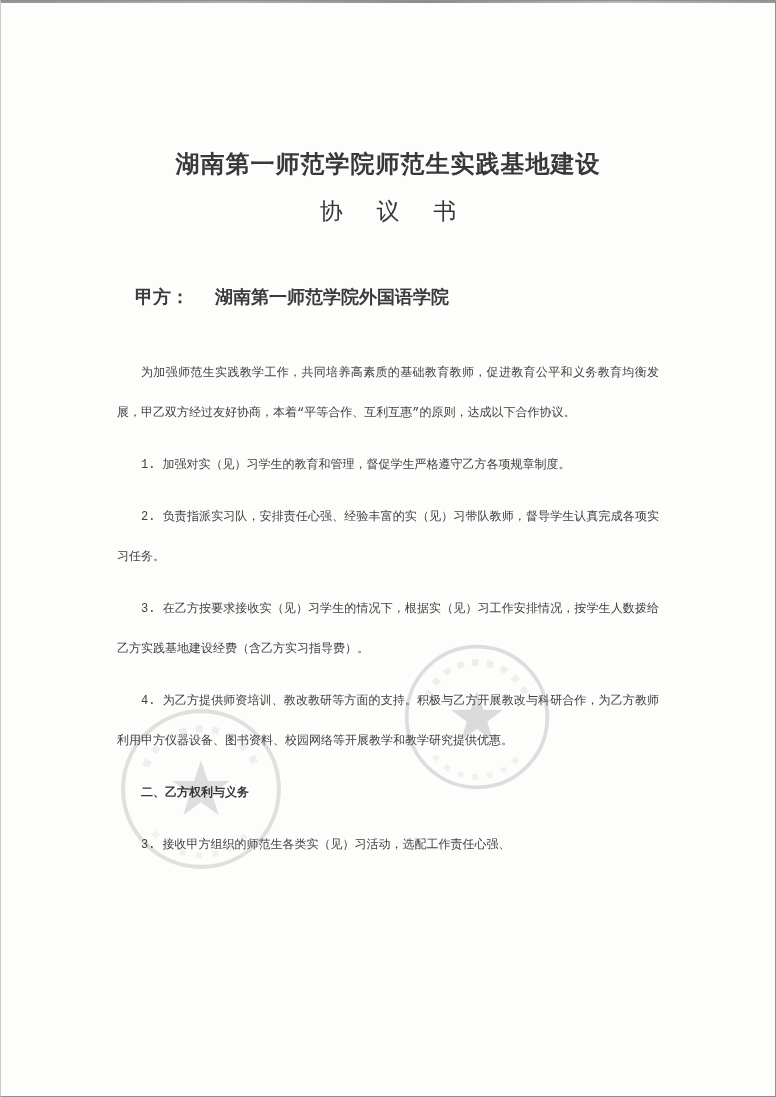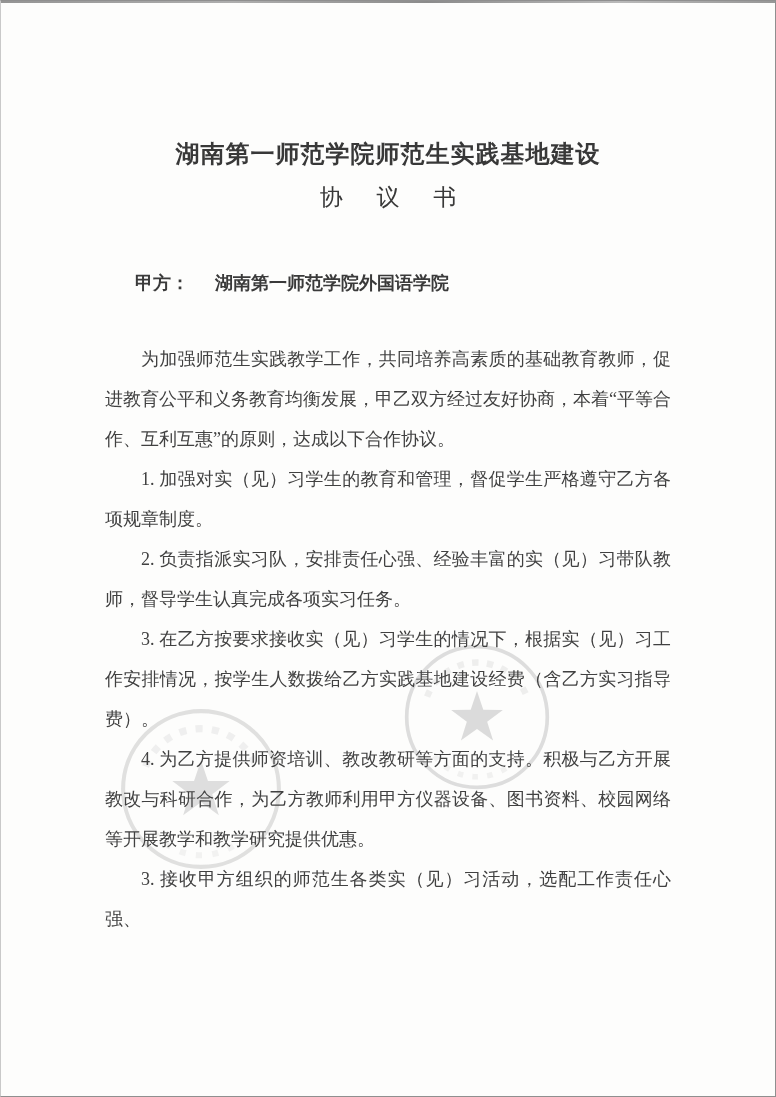--- a/index.html
+++ b/index.html
@@ -21,7 +21,7 @@
   }
   .content { position: relative; z-index: 2; padding: 130px 104px 0 104px; }
   .title {
-    margin: 6px; text-align: center;
+    margin: 16px; text-align: center;
     font-size: 24px; line-height: 34px; font-weight: 700;
     color: #383838; letter-spacing: 1px;
   }

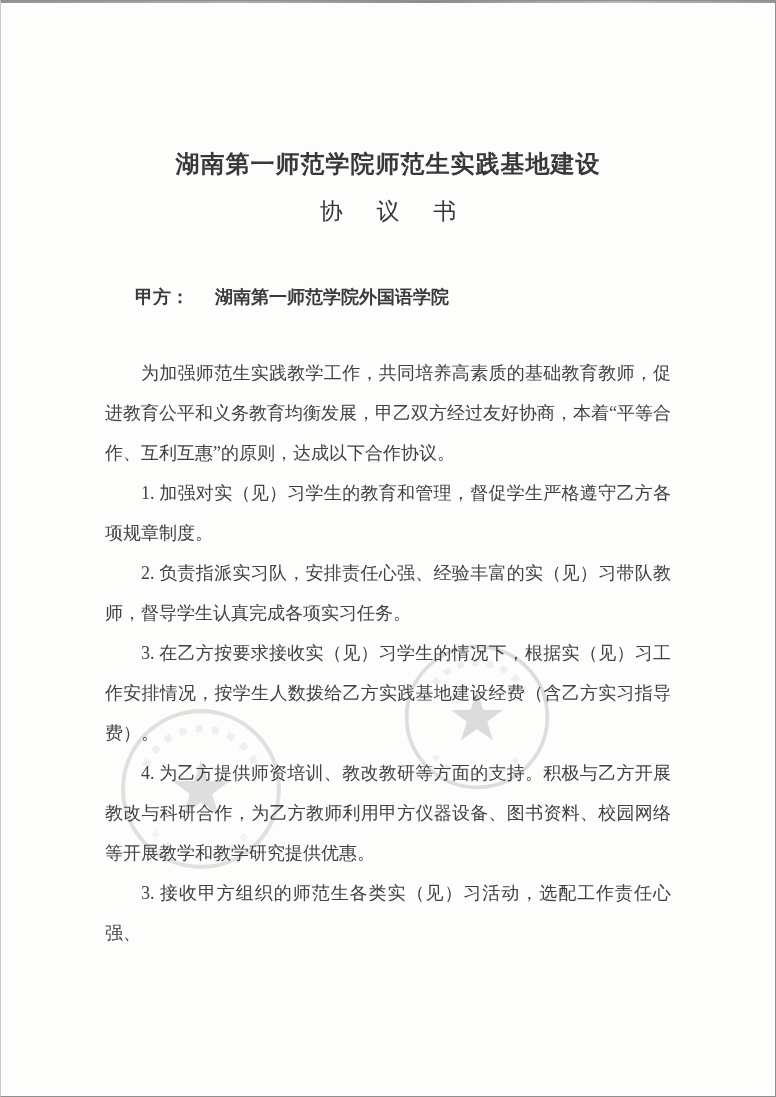--- a/index.html
+++ b/index.html
@@ -35,9 +35,10 @@
   .party-name { margin-left: 26px; }
   .doc-body { margin-top: 42px; }
   .para {
-    margin: 0; font-size: 18px; line-height: 40px;
+    margin: 12px; font-size: 12px; line-height: 40px;
     text-align: justify; text-justify: inter-ideograph;
     color: #414141;
+    font-family: Liberation Mono, monospace;
   }
   .indent { text-indent: 2em; }
   .heading { font-weight: 700; color: #353535; }

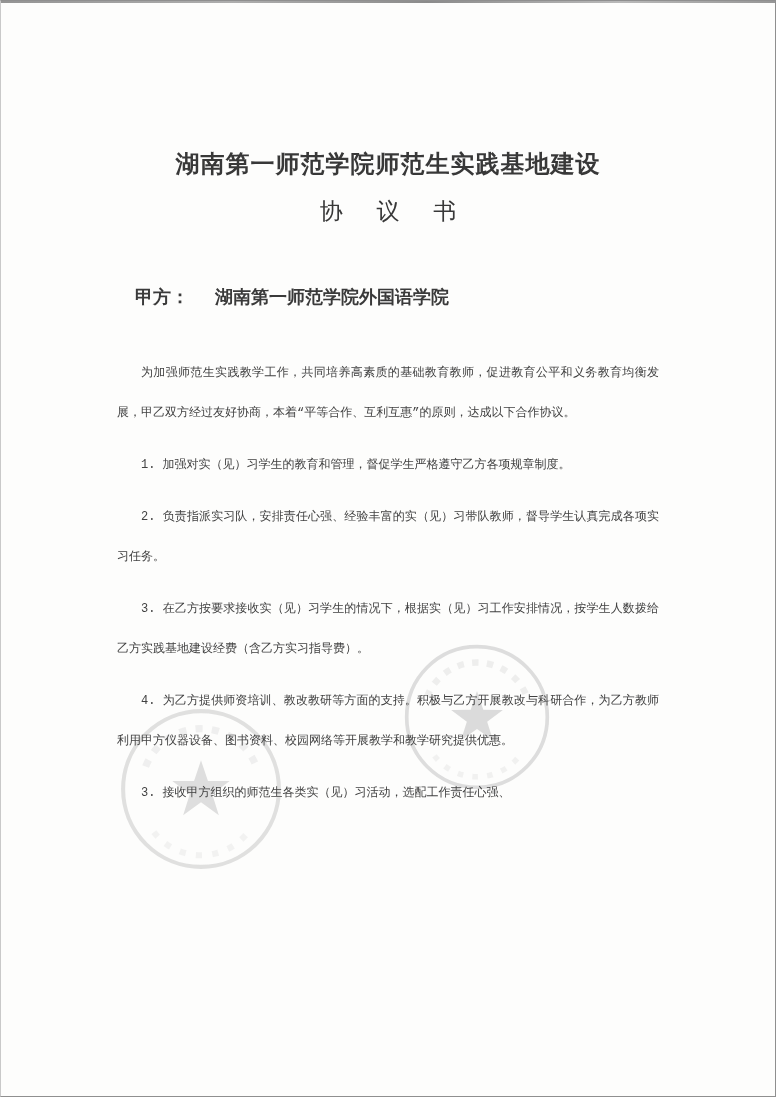--- a/index.html
+++ b/index.html
@@ -86,6 +86,7 @@
       <p class="para indent">3. 在乙方按要求接收实（见）习学生的情况下，根据实（见）习工作安排情况，按学生人数拨给乙方实践基地建设经费（含乙方实习指导费）。</p>
       <p class="para indent">4. 为乙方提供师资培训、教改教研等方面的支持。积极与乙方开展教改与科研合作，为乙方教师利用甲方仪器设备、图书资料、校园网络等开展教学和教学研究提供优惠。</p>
 
+      <p class="para indent heading">二、乙方权利与义务</p>
       <p class="para indent">3. 接收甲方组织的师范生各类实（见）习活动，选配工作责任心强、</p>
     </div>
 

